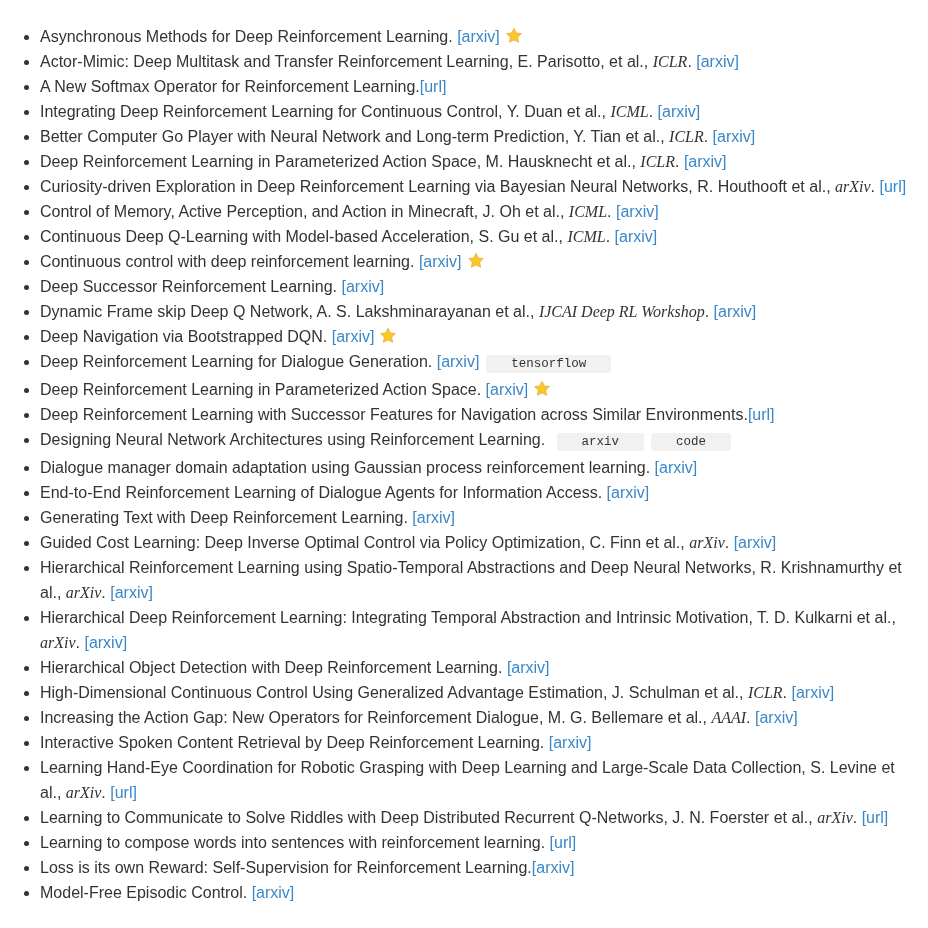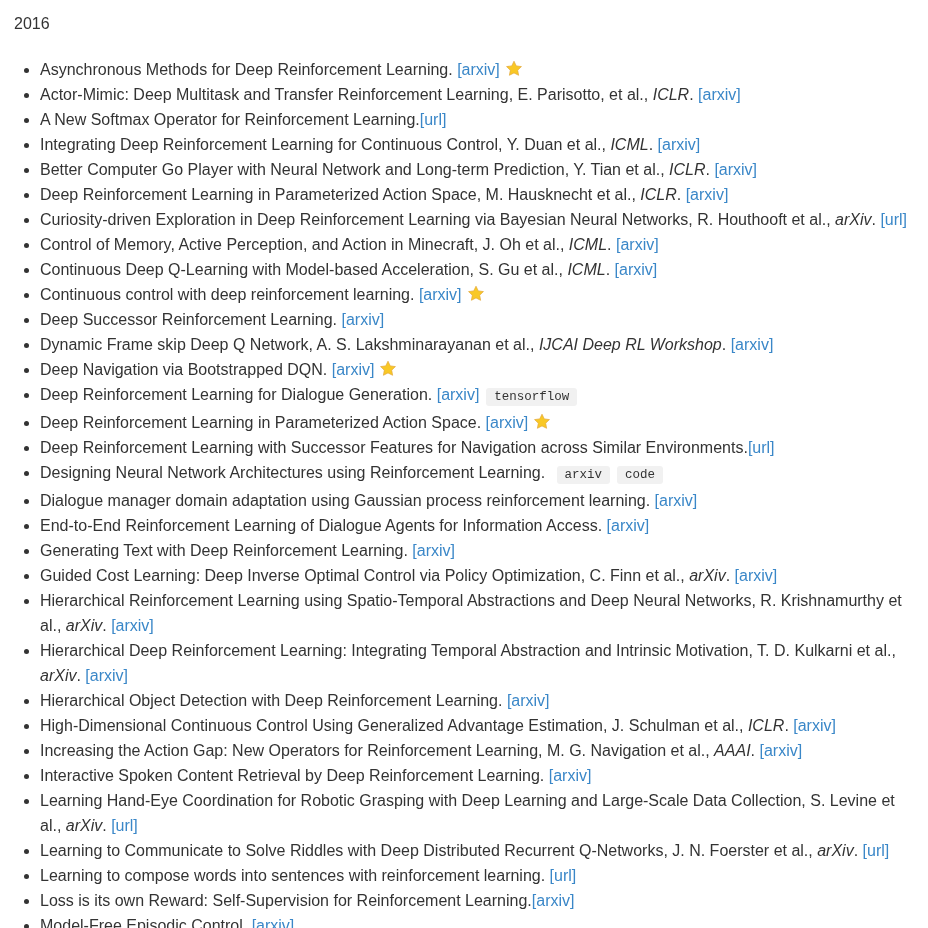--- a/index.html
+++ b/index.html
@@ -55,7 +55,6 @@
 <body>
 
 <div class="page">
-  <div class="year-heading">2016</div>
   <ul class="paper-list" id="paper-list">
       <li><span class="seg-n">Asynchronous Methods for Deep Reinforcement Learning. </span><a class="seg-link">[arxiv]</a><span class="seg-star"><svg viewBox="0 0 24 24" width="18" height="17" aria-hidden="true">
             <path d="M12 1.7l3.2 6.6 7.3 1-5.3 5.1 1.3 7.2L12 18.2l-6.5 3.4 1.3-7.2-5.3-5.1 7.3-1z" fill="#f9c825" stroke="#e2a93b" stroke-width="1" stroke-linejoin="round"></path>

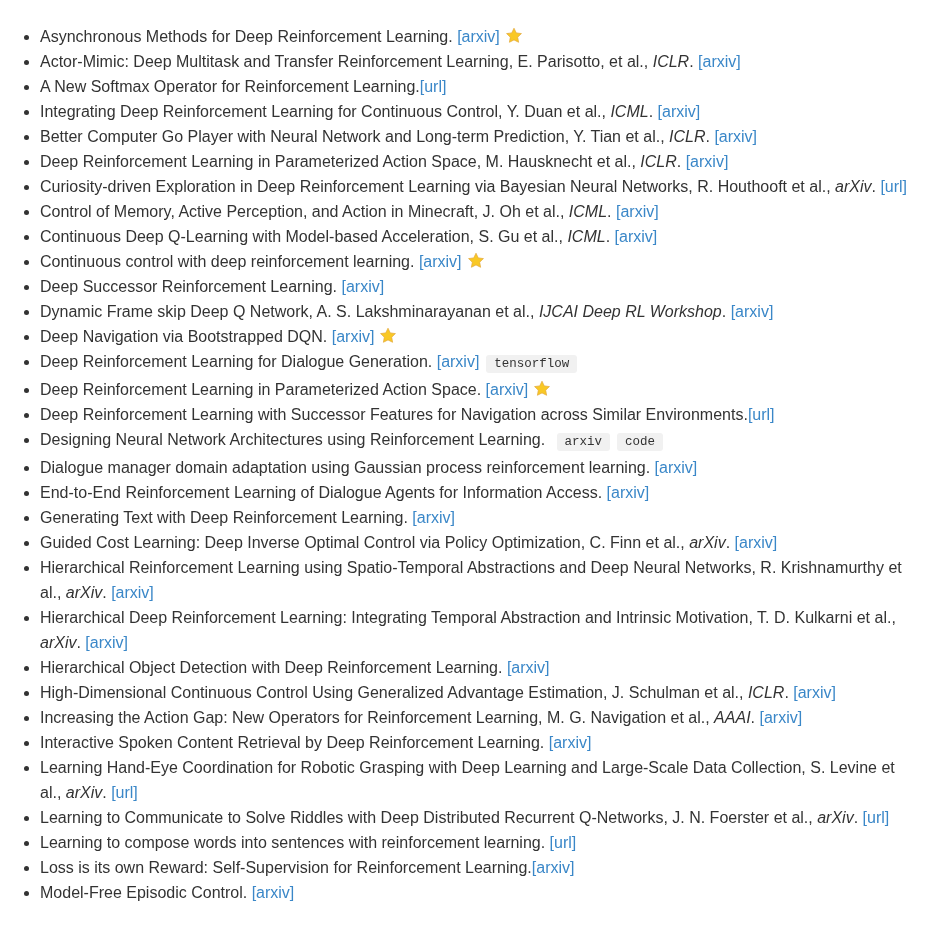--- a/index.html
+++ b/index.html
@@ -26,7 +26,7 @@
     color: var(--text-color, #333333);
   }
   .seg-n { }
-  .seg-i { font-style: italic; }
+  .seg-i { font-style: italic; font-family: Liberation Serif, serif; }
   a.seg-link {
     color: var(--link-color, #3a87c8);
     text-decoration: none; cursor: pointer;

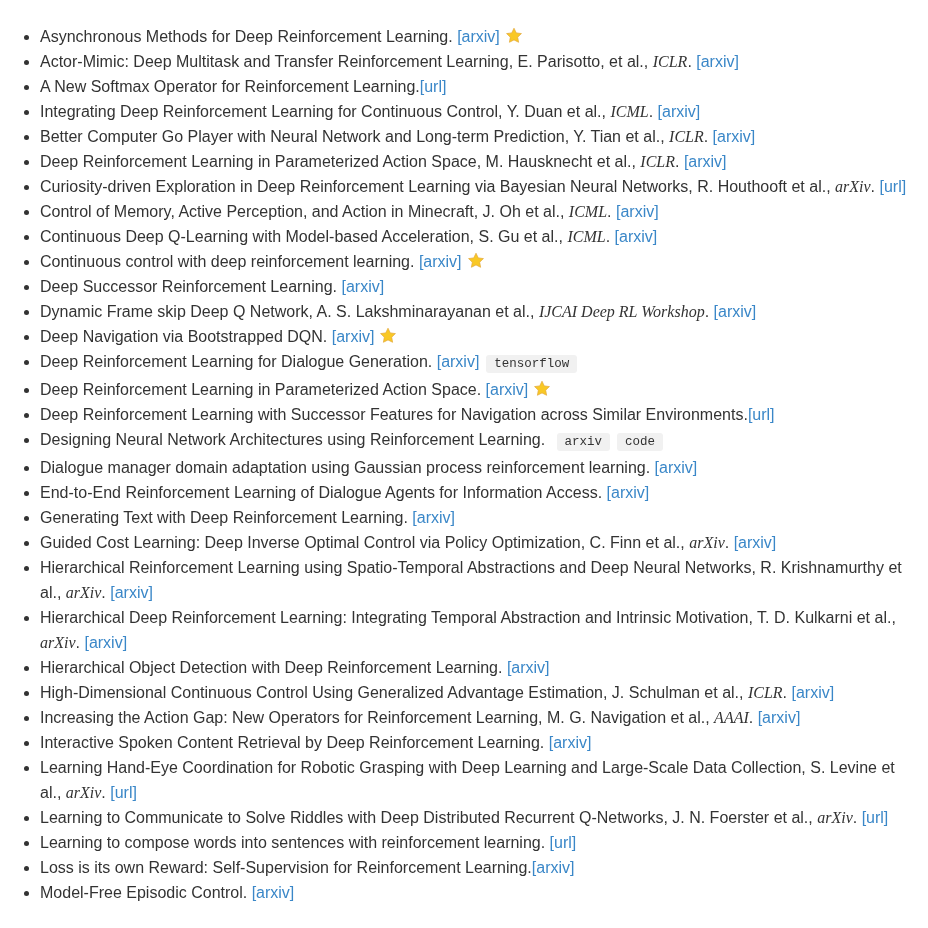--- a/index.html
+++ b/index.html
@@ -36,7 +36,7 @@
     font-size: 12.5px;
     background: var(--badge-bg, #f1f1f1);
     color: var(--text-color, #333333);
-    padding: 2px 8px;
+    padding: 2px 25px;
     border-radius: 3px;
     margin-left: 7px;
     white-space: nowrap;

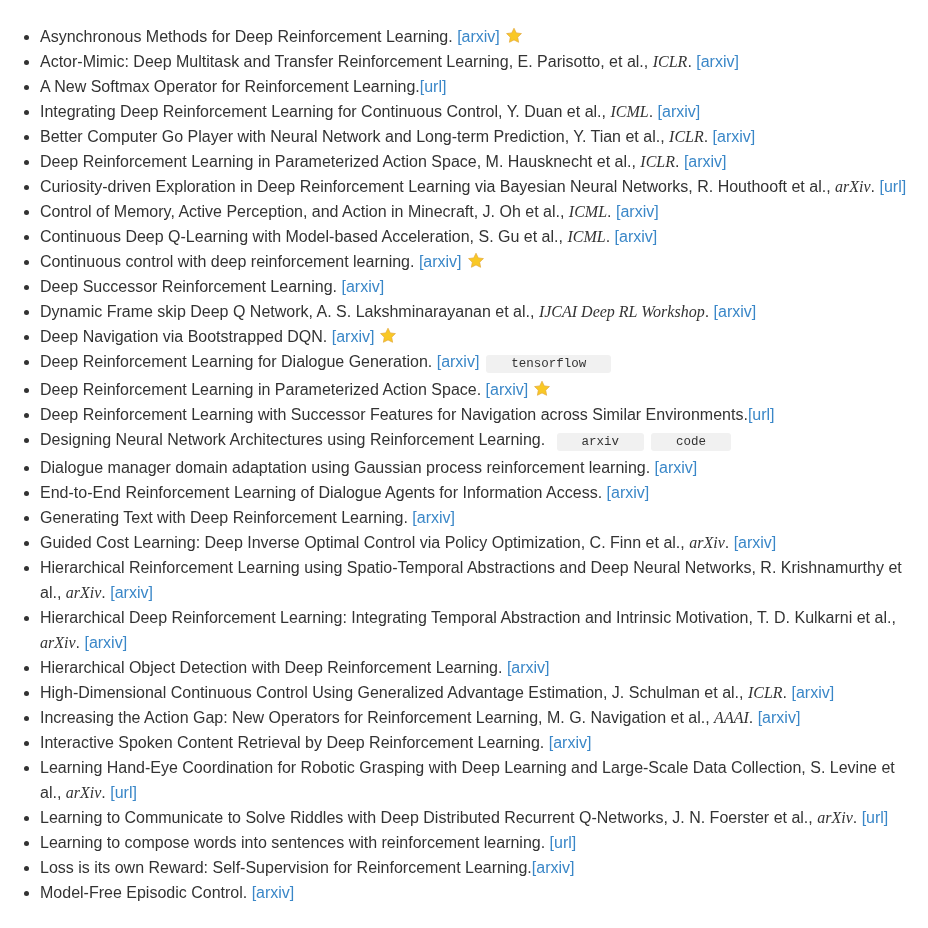--- a/index.html
+++ b/index.html
@@ -89,7 +89,7 @@
       <li><span class="seg-n">Hierarchical Deep Reinforcement Learning: Integrating Temporal Abstraction and Intrinsic Motivation, T. D. Kulkarni et al., </span><span class="seg-i">arXiv</span><span class="seg-n">. </span><a class="seg-link">[arxiv]</a></li>
       <li><span class="seg-n">Hierarchical Object Detection with Deep Reinforcement Learning. </span><a class="seg-link">[arxiv]</a></li>
       <li><span class="seg-n">High-Dimensional Continuous Control Using Generalized Advantage Estimation, J. Schulman et al., </span><span class="seg-i">ICLR</span><span class="seg-n">. </span><a class="seg-link">[arxiv]</a></li>
-      <li><span class="seg-n">Increasing the Action Gap: New Operators for Reinforcement Learning, M. G. Navigation et al., </span><span class="seg-i">AAAI</span><span class="seg-n">. </span><a class="seg-link">[arxiv]</a></li>
+      <li><span class="seg-n">Increasing the Action Gap: New Operators for Reinforcement Dialogue, M. G. Bellemare et al., </span><span class="seg-i">AAAI</span><span class="seg-n">. </span><a class="seg-link">[arxiv]</a></li>
       <li><span class="seg-n">Interactive Spoken Content Retrieval by Deep Reinforcement Learning. </span><a class="seg-link">[arxiv]</a></li>
       <li><span class="seg-n">Learning Hand-Eye Coordination for Robotic Grasping with Deep Learning and Large-Scale Data Collection, S. Levine et al., </span><span class="seg-i">arXiv</span><span class="seg-n">. </span><a class="seg-link">[url]</a></li>
       <li><span class="seg-n">Learning to Communicate to Solve Riddles with Deep Distributed Recurrent Q-Networks, J. N. Foerster et al., </span><span class="seg-i">arXiv</span><span class="seg-n">. </span><a class="seg-link">[url]</a></li>

